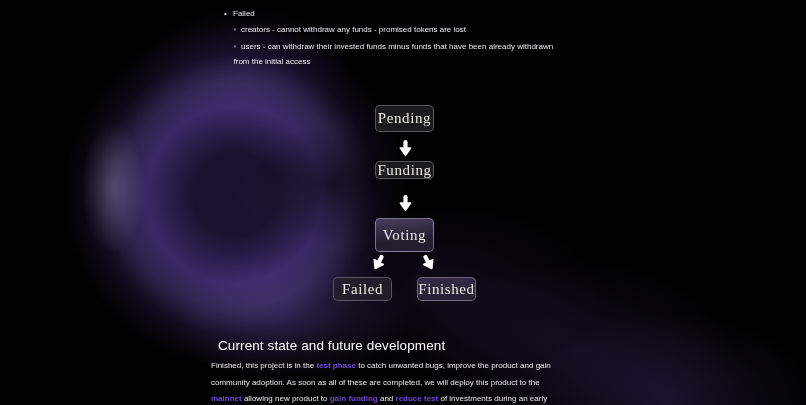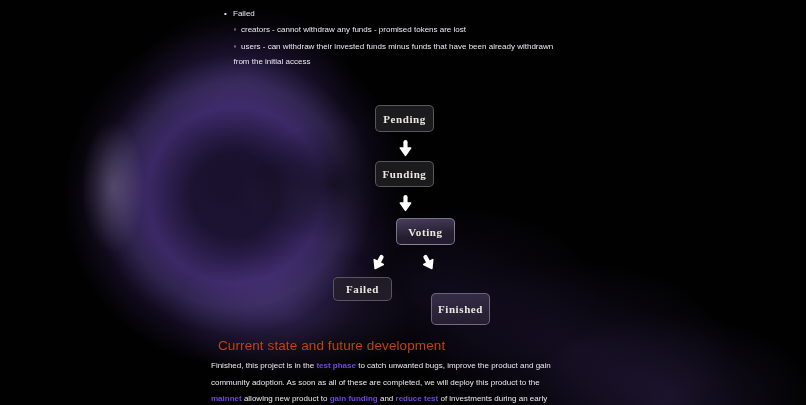--- a/index.html
+++ b/index.html
@@ -43,7 +43,7 @@
     border:1px solid rgba(255,255,255,0.27);
     background:rgba(29,29,32,0.92);
     font-family:"Liberation Serif",serif;
-    font-size:11px;letter-spacing:0.6px;color:#ece9e2;font-weight:bold;
+    font-size:15px;letter-spacing:0.6px;color:#ece9e2;
   }
   #node-pending {left:375px;top:105px;height:27px;}
   #node-funding {left:375px;top:161px;height:26px;}

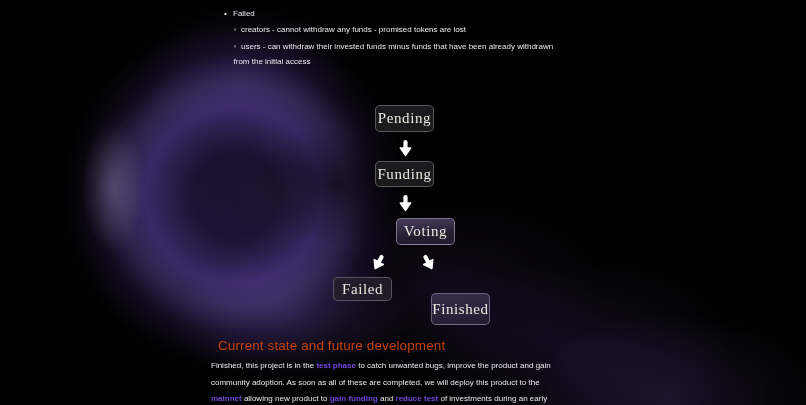--- a/index.html
+++ b/index.html
@@ -46,7 +46,7 @@
     font-size:15px;letter-spacing:0.6px;color:#ece9e2;
   }
   #node-pending {left:375px;top:105px;height:27px;}
-  #node-funding {left:375px;top:161px;height:26px;}
+  #node-funding {left:375px;top:161px;height:18px;}
   #node-voting  {left:375px;top:218px;height:27px;
     background:linear-gradient(175deg, rgba(168,138,224,0.32), rgba(96,70,150,0.10) 65%), rgba(31,28,38,0.90);
     border-color:rgba(226,218,244,0.45);margin-left:21px;}

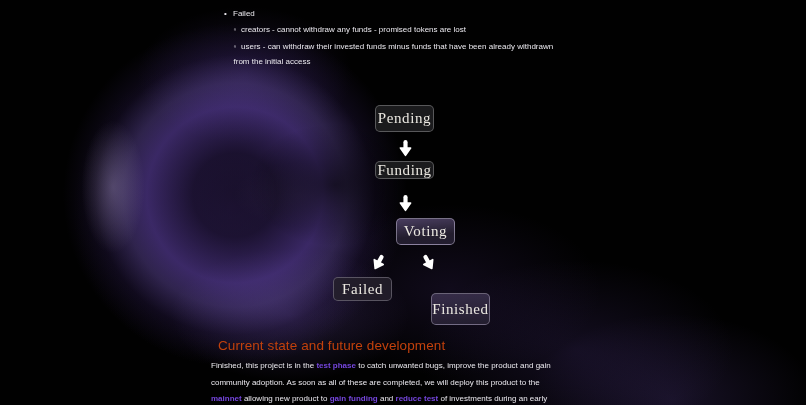--- a/index.html
+++ b/index.html
@@ -47,9 +47,9 @@
   }
   #node-pending {left:375px;top:105px;height:27px;}
   #node-funding {left:375px;top:161px;height:18px;}
-  #node-voting  {left:375px;top:218px;height:27px;
+  #node-voting  {left:375px;top:218px;height:34px;
     background:linear-gradient(175deg, rgba(168,138,224,0.32), rgba(96,70,150,0.10) 65%), rgba(31,28,38,0.90);
-    border-color:rgba(226,218,244,0.45);margin-left:21px;}
+    border-color:rgba(226,218,244,0.45);}
   #node-failed  {left:333px;top:277px;height:24px;
     background:rgba(36,32,44,0.85);border-color:rgba(234,229,244,0.28);}
   #node-finished{left:431px;top:277px;height:32px;

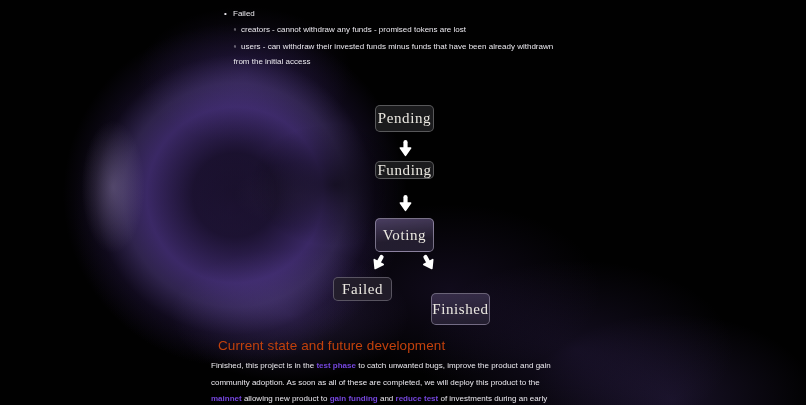--- a/index.html
+++ b/index.html
@@ -52,9 +52,9 @@
     border-color:rgba(226,218,244,0.45);}
   #node-failed  {left:333px;top:277px;height:24px;
     background:rgba(36,32,44,0.85);border-color:rgba(234,229,244,0.28);}
-  #node-finished{left:431px;top:277px;height:32px;
+  #node-finished{left:417px;top:277px;height:24px;
     background:linear-gradient(175deg, rgba(150,120,210,0.20), rgba(90,65,140,0.08)), rgba(33,29,41,0.88);
-    border-color:rgba(236,229,248,0.35);margin-top:16px;}
+    border-color:rgba(236,229,248,0.35);}
   .flow-arrow{position:absolute;width:15px;height:17px;overflow:visible;}
   .flow-arrow .shaft{stroke:#ffffff;stroke-width:4.2;stroke-linecap:round;fill:none;}
   .flow-arrow .head{fill:#ffffff;stroke:#ffffff;stroke-width:1.6;stroke-linejoin:round;}

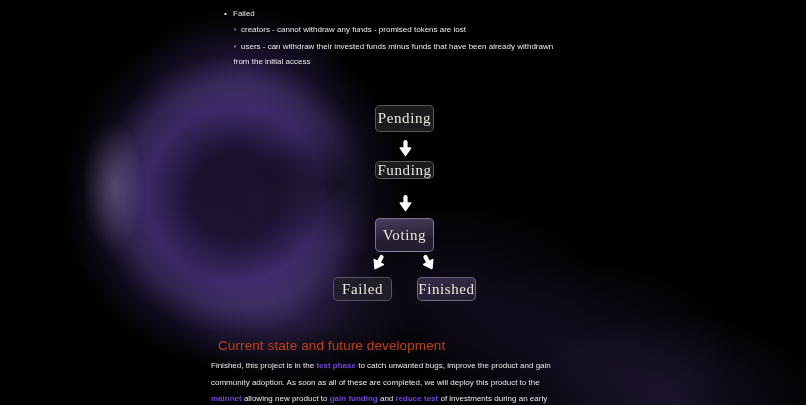--- a/index.html
+++ b/index.html
@@ -66,7 +66,7 @@
   .heading{
     position:absolute;left:218px;top:337px;
     font-size:13.5px;line-height:17px;letter-spacing:0.1px;
-    color:#c2410c;white-space:nowrap;
+    color:#ffffff;white-space:nowrap;
   }
   .para{
     position:absolute;left:211px;top:358px;

